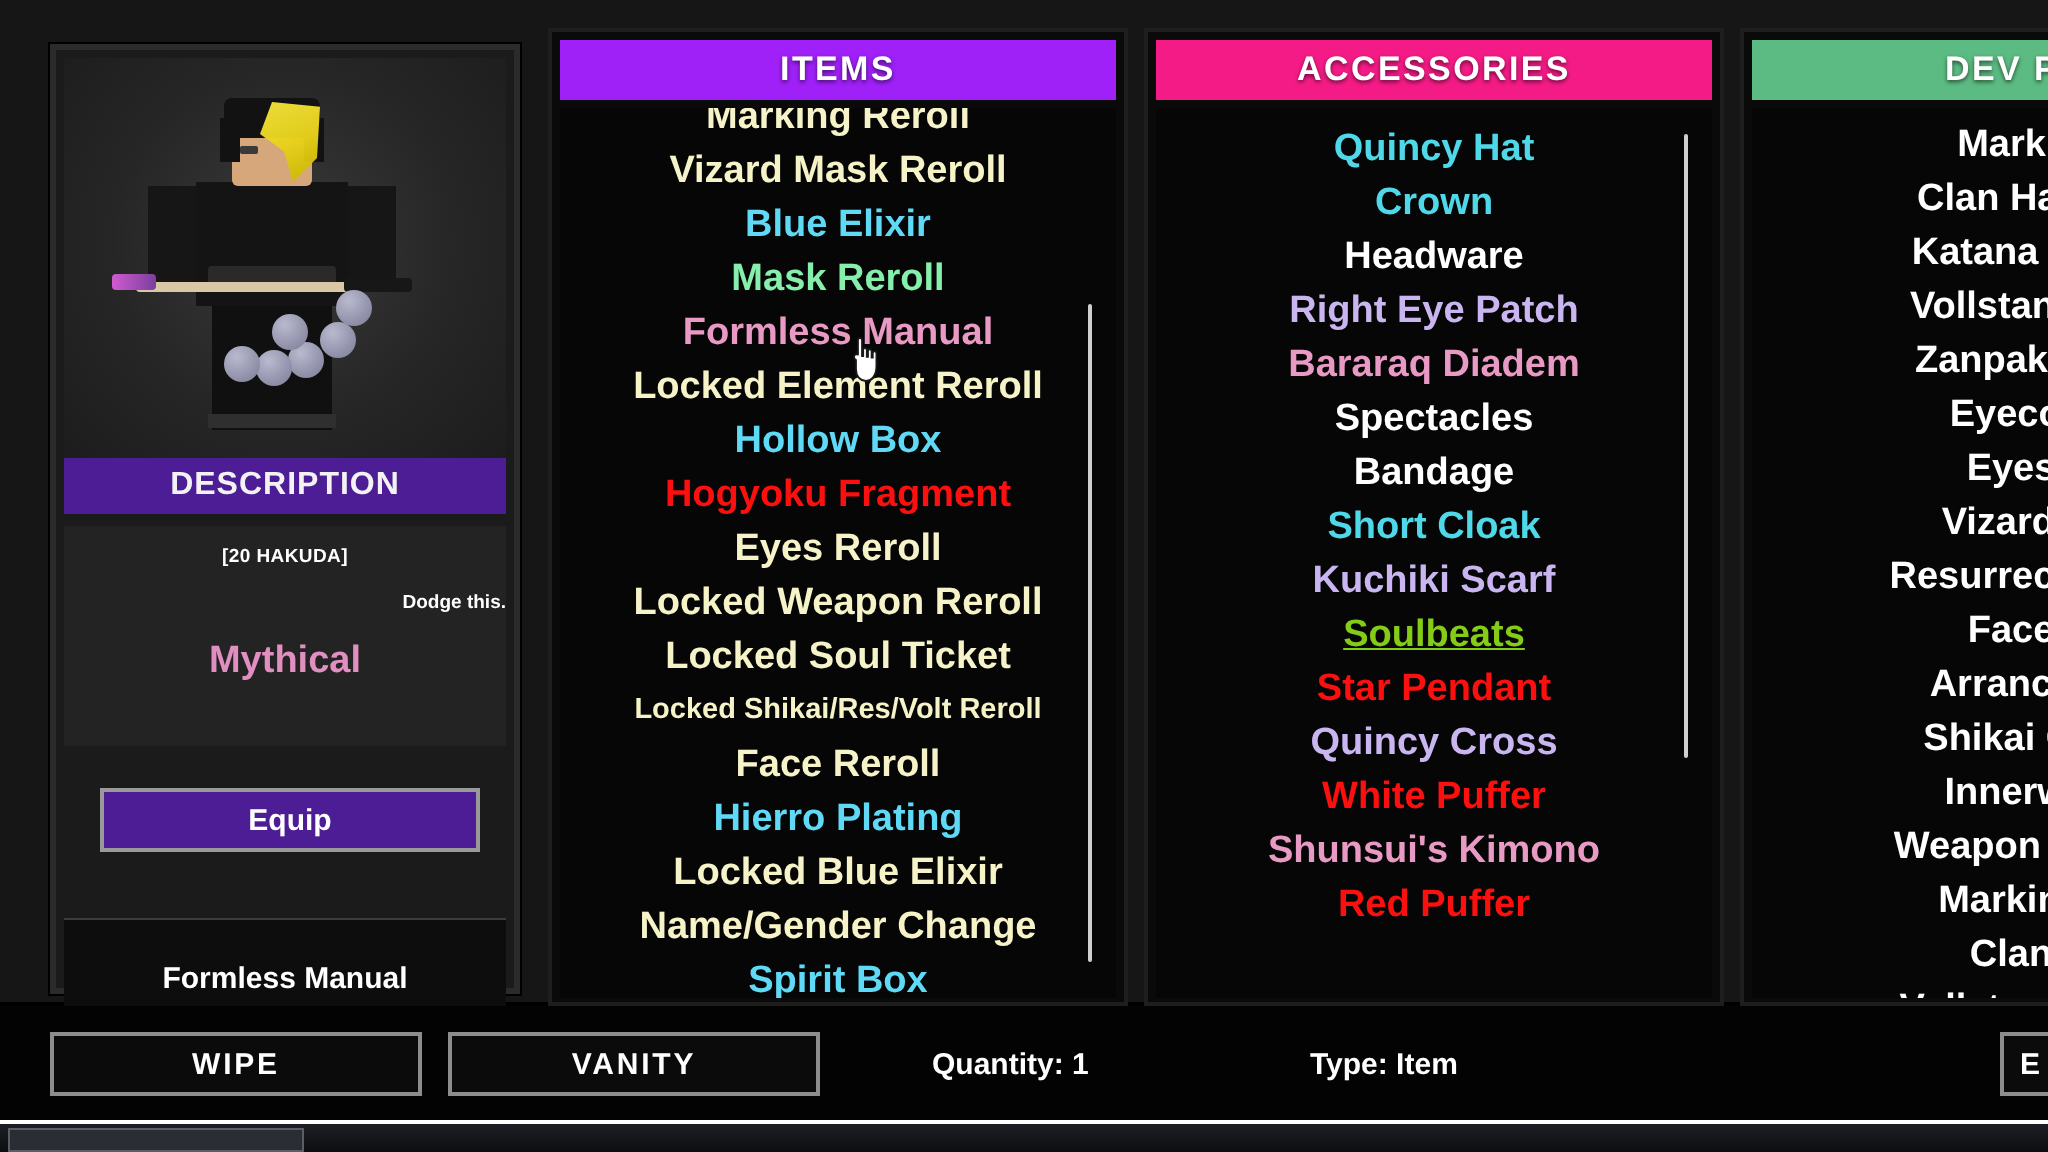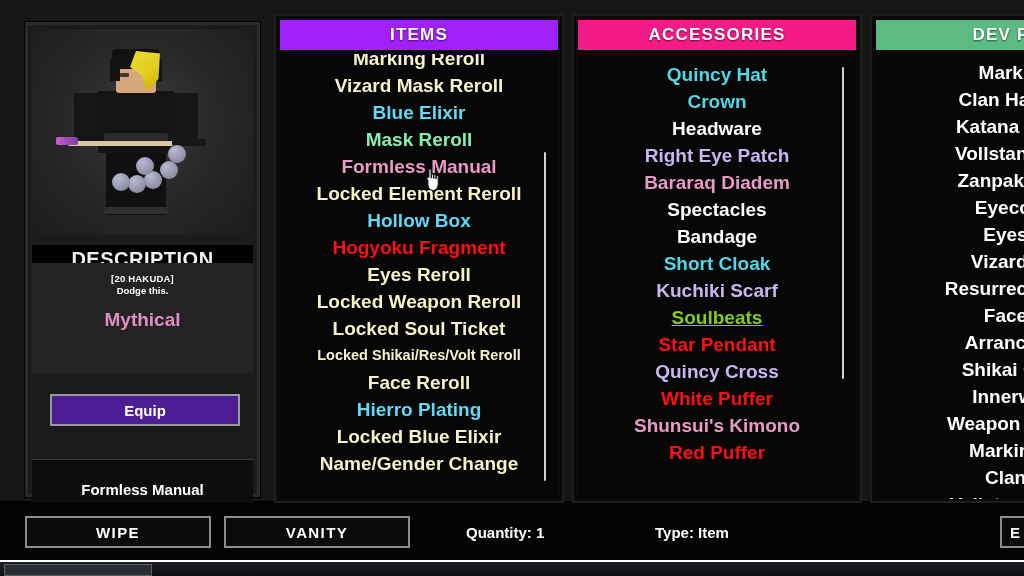--- a/index.html
+++ b/index.html
@@ -69,8 +69,8 @@
     background:radial-gradient(circle at 35% 30%,#b9b9cf,#7b7b95);}
 
   .desc-header{
-    position:absolute;left:4px;top:220px;width:221px;height:28px;
-    background:#000000;color:#f2f2f2;font-weight:bold;font-size:20px;
+    position:absolute;left:4px;top:204px;width:221px;height:28px;
+    background:#4c1d95;color:#f2f2f2;font-weight:bold;font-size:16px;
     letter-spacing:.5px;display:flex;align-items:center;justify-content:center;
   }
   .desc-body{

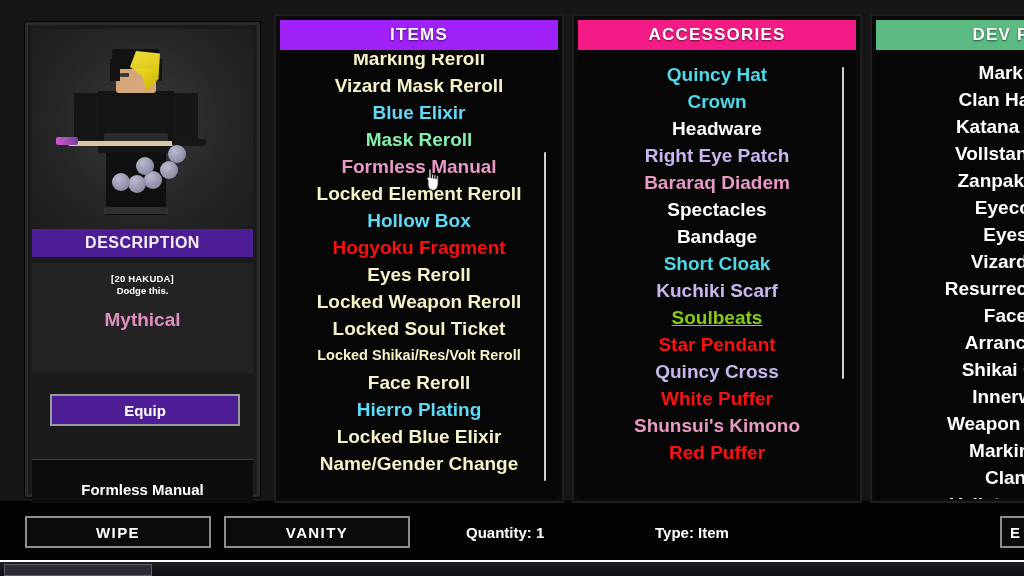--- a/index.html
+++ b/index.html
@@ -78,7 +78,7 @@
     background:#232323;text-align:center;padding-top:10px;
   }
   .desc-line1{color:#ffffff;font-size:9.5px;font-weight:bold;letter-spacing:.2px;}
-  .desc-line2{color:#ffffff;font-size:9.5px;font-weight:bold;margin-top:1px;}
+  .desc-line2{color:#ffffff;font-size:9.5px;font-weight:bold;margin-top:12px;text-align:right;}
   .desc-rarity{color:#e08fc0;font-size:19px;font-weight:bold;margin-top:13px;}
 
   .equip-btn{

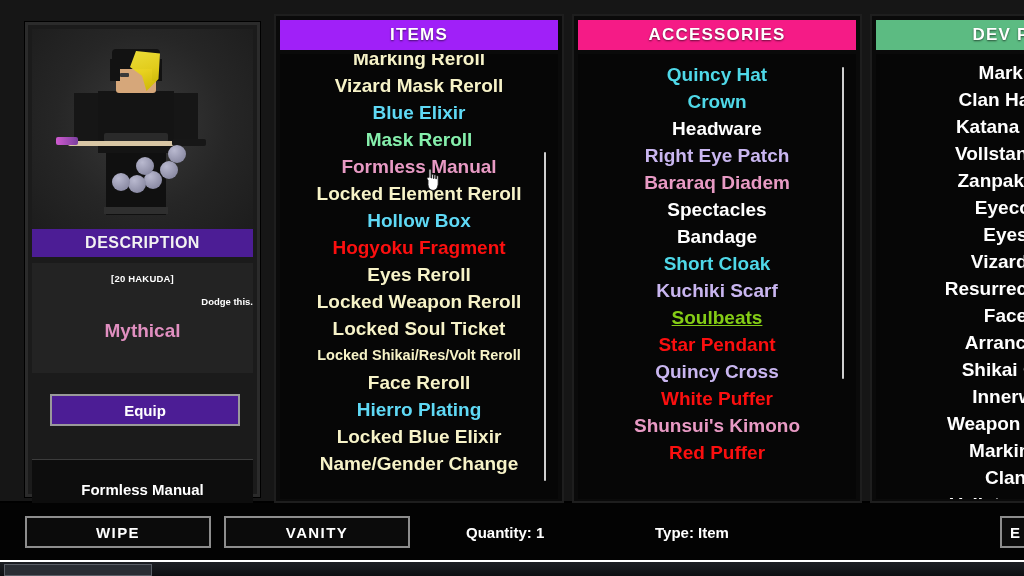--- a/index.html
+++ b/index.html
@@ -217,6 +217,7 @@
               <div class="entry" style="color: rgb(95, 217, 245); font-size: 19px; height: 27px; line-height: 27px;">Hierro Plating</div>
               <div class="entry" style="color: rgb(247, 243, 200); font-size: 19px; height: 27px; line-height: 27px;">Locked Blue Elixir</div>
               <div class="entry" style="color: rgb(247, 243, 200); font-size: 19px; height: 27px; line-height: 27px;">Name/Gender Change</div>
+              <div class="entry" style="color: rgb(95, 217, 245); font-size: 19px; height: 27px; line-height: 27px;">Spirit Box</div>
             </div>
             <div class="scrollbar" style="right: 12px; top: 22%; height: 74%;"></div>
           </div>

